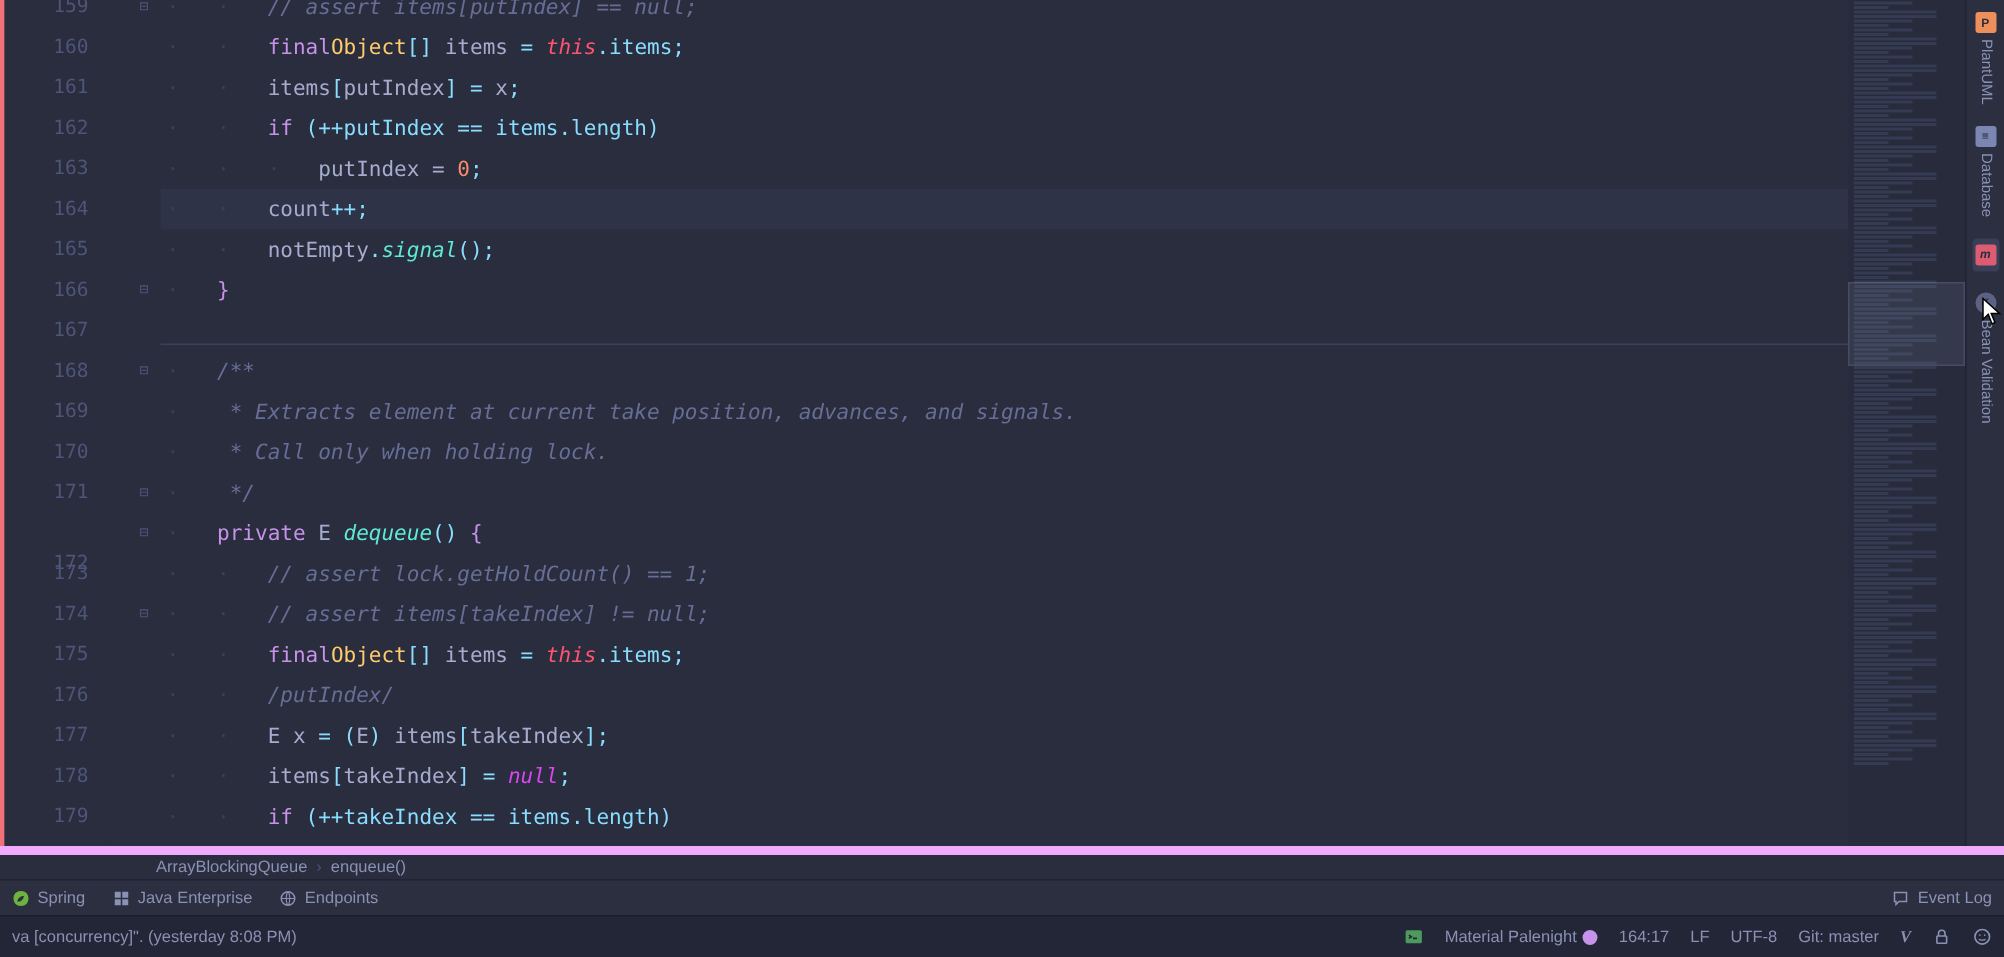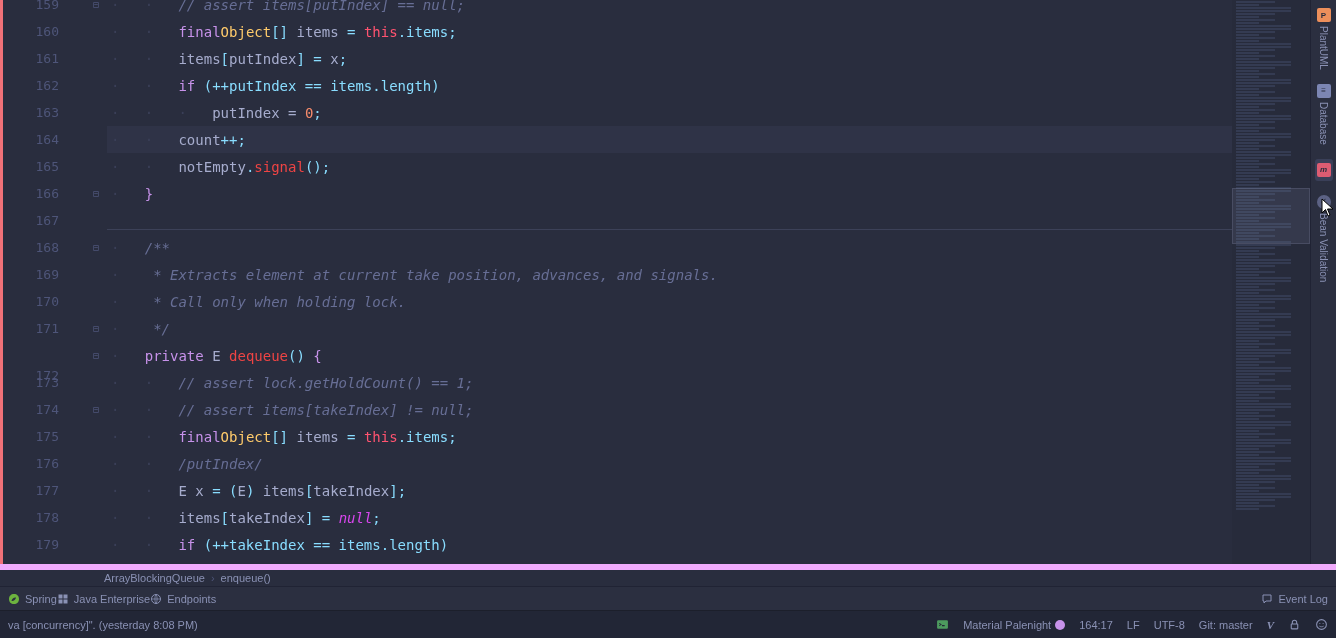--- a/index.html
+++ b/index.html
@@ -59,7 +59,7 @@
   .op      { color: #89DDFF; }
   .method  { color: #ef4444; }
   .comment { color: #676E95; font-style: italic; }
-  .this    { color: #FF5370; }
+  .this    { color: #FF5370; font-style: italic; }
   .null    { color: #d946ef; font-style: italic; }
   .num     { color: #F78C6C; }
   .doc     { color: #676E95; font-style: italic; }

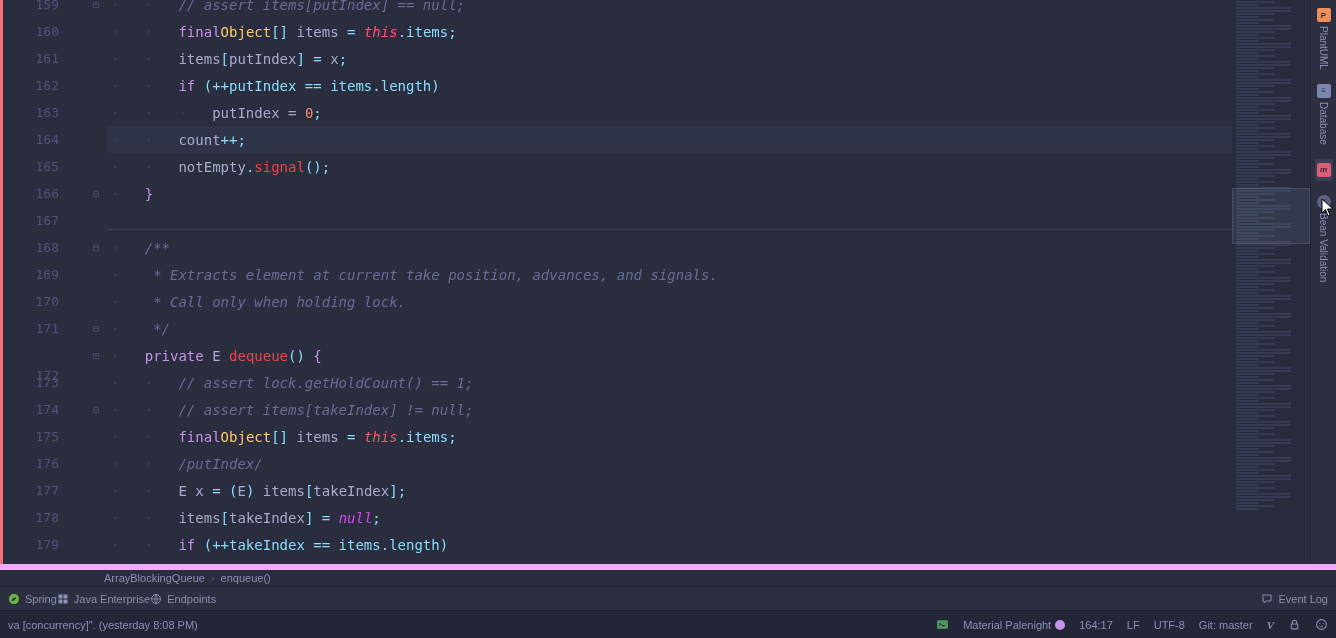--- a/index.html
+++ b/index.html
@@ -57,7 +57,7 @@
   .ident   { color: #A6ACCD; }
   .punct   { color: #89DDFF; }
   .op      { color: #89DDFF; }
-  .method  { color: #ef4444; }
+  .method  { color: #5eead4; font-style: italic; }
   .comment { color: #676E95; font-style: italic; }
   .this    { color: #FF5370; font-style: italic; }
   .null    { color: #d946ef; font-style: italic; }

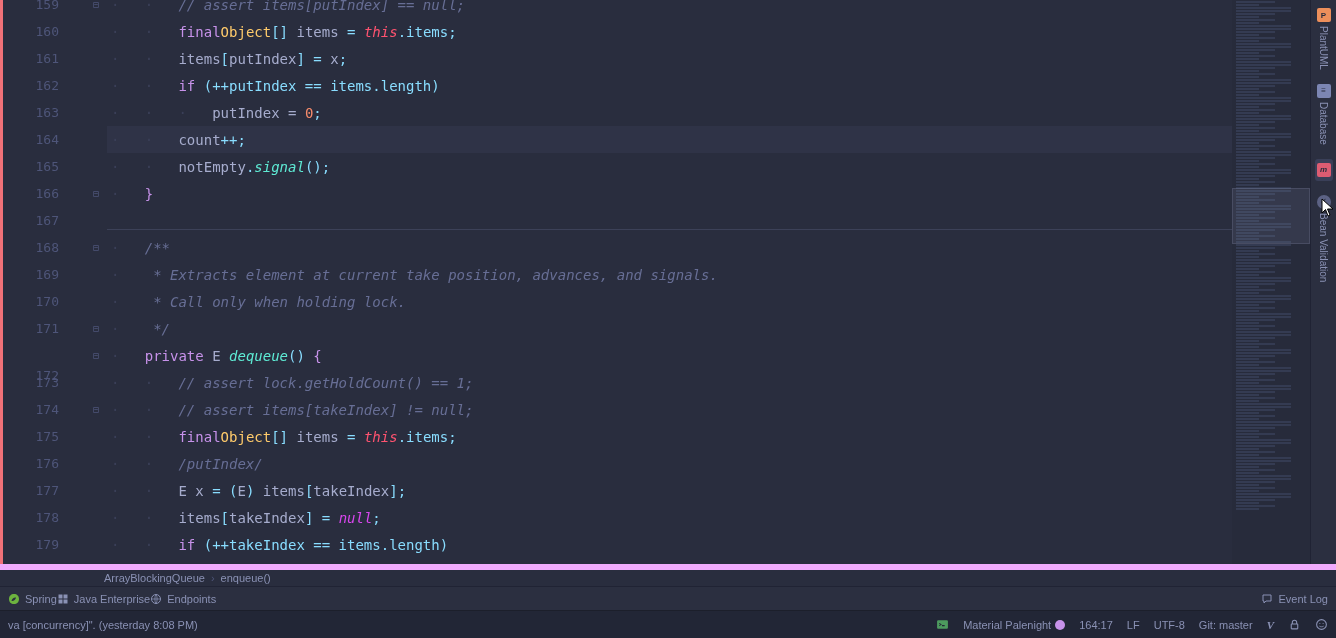--- a/index.html
+++ b/index.html
@@ -154,7 +154,7 @@
     border-top: 1px solid #202334;
     justify-content: space-between;
   }
-  .tw-left { display:flex; align-items:center;}
+  .tw-left { display:flex; gap:18px; align-items:center;}
   .tw-item { display:flex; align-items:center; gap:5px; cursor:pointer;}
   .tw-item svg { width:12px;height:12px; }
   .status-bar {

